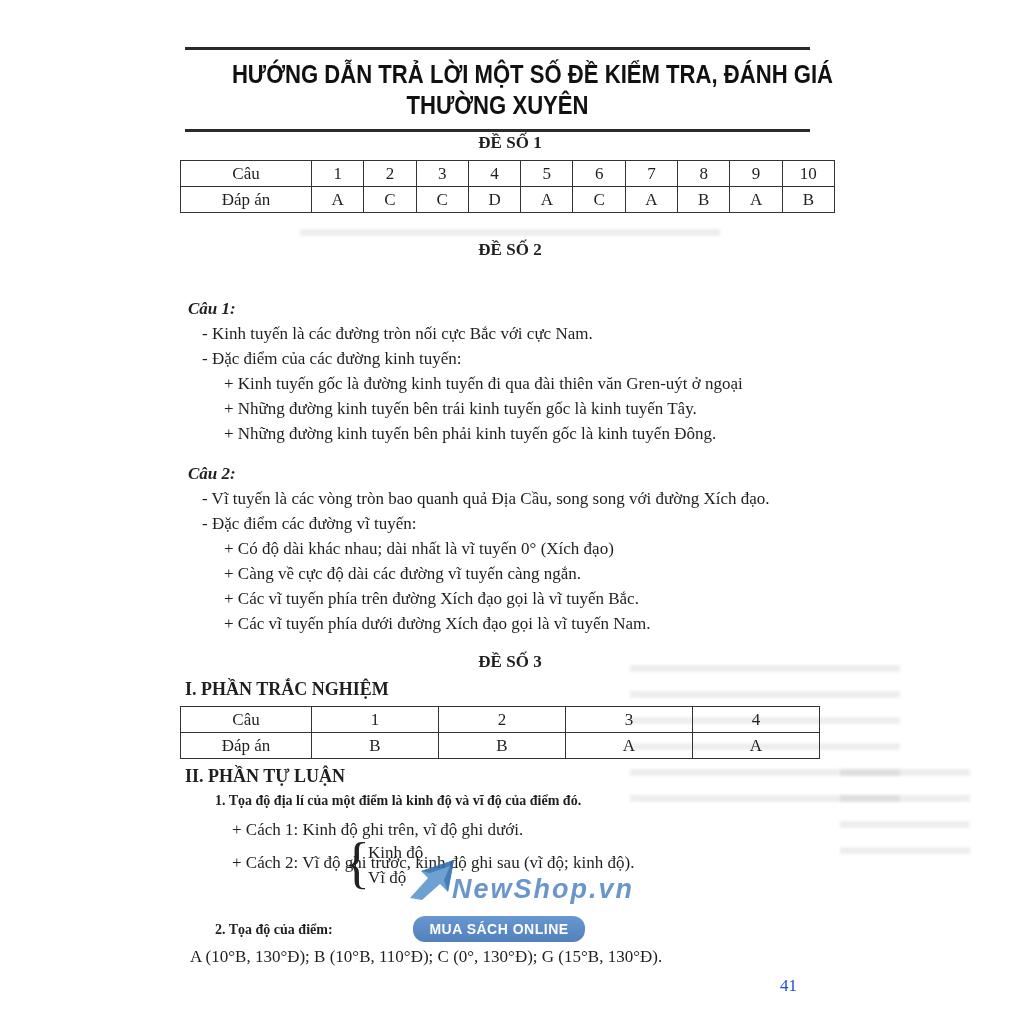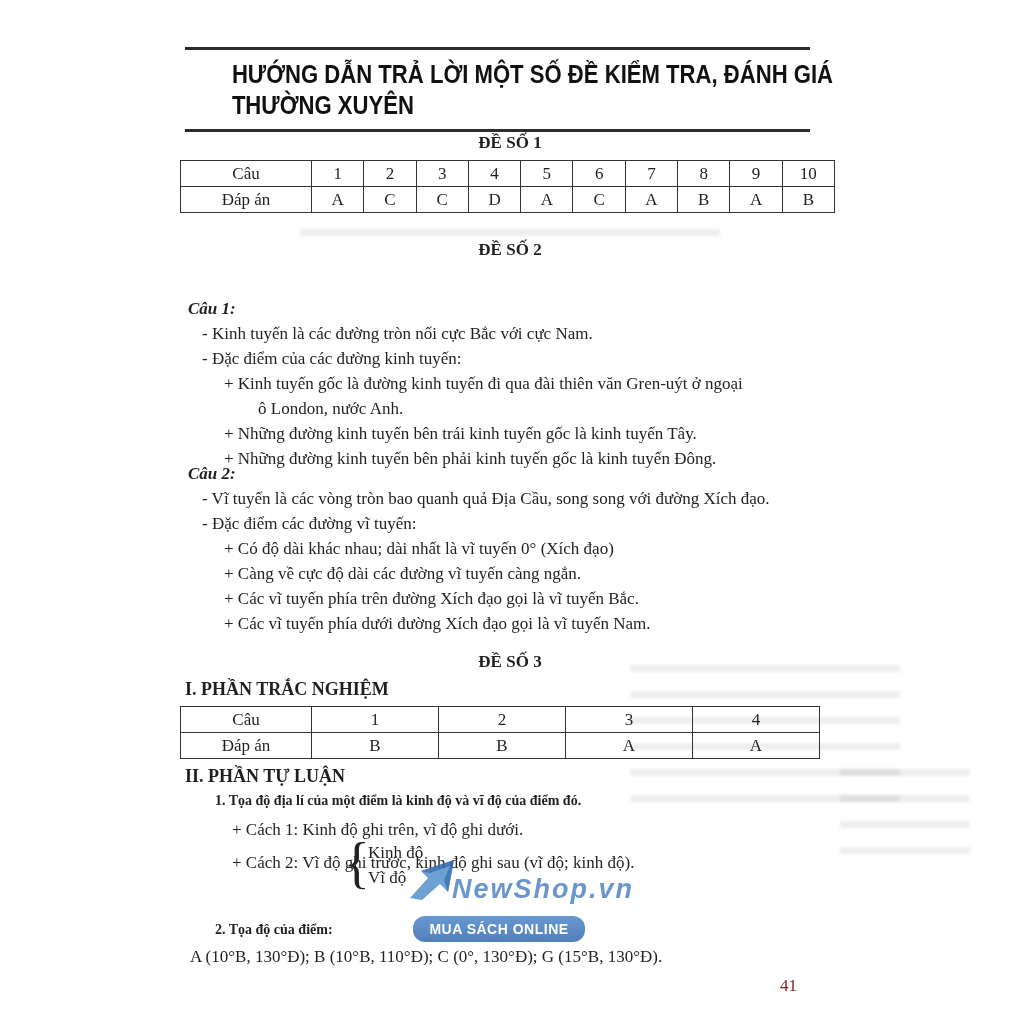--- a/index.html
+++ b/index.html
@@ -11,7 +11,7 @@
   .title-block{
     position:absolute;left:185px;top:47px;width:625px;
     border-top:3px solid #2b2b2b;border-bottom:3px solid #2b2b2b;
-    padding:9px 0 8px 0;text-align:left;
+    padding:9px 0 8px 0;text-align:center;
   }
   .title-line{
     font-family:"Liberation Sans", sans-serif;font-weight:bold;font-size:26px;

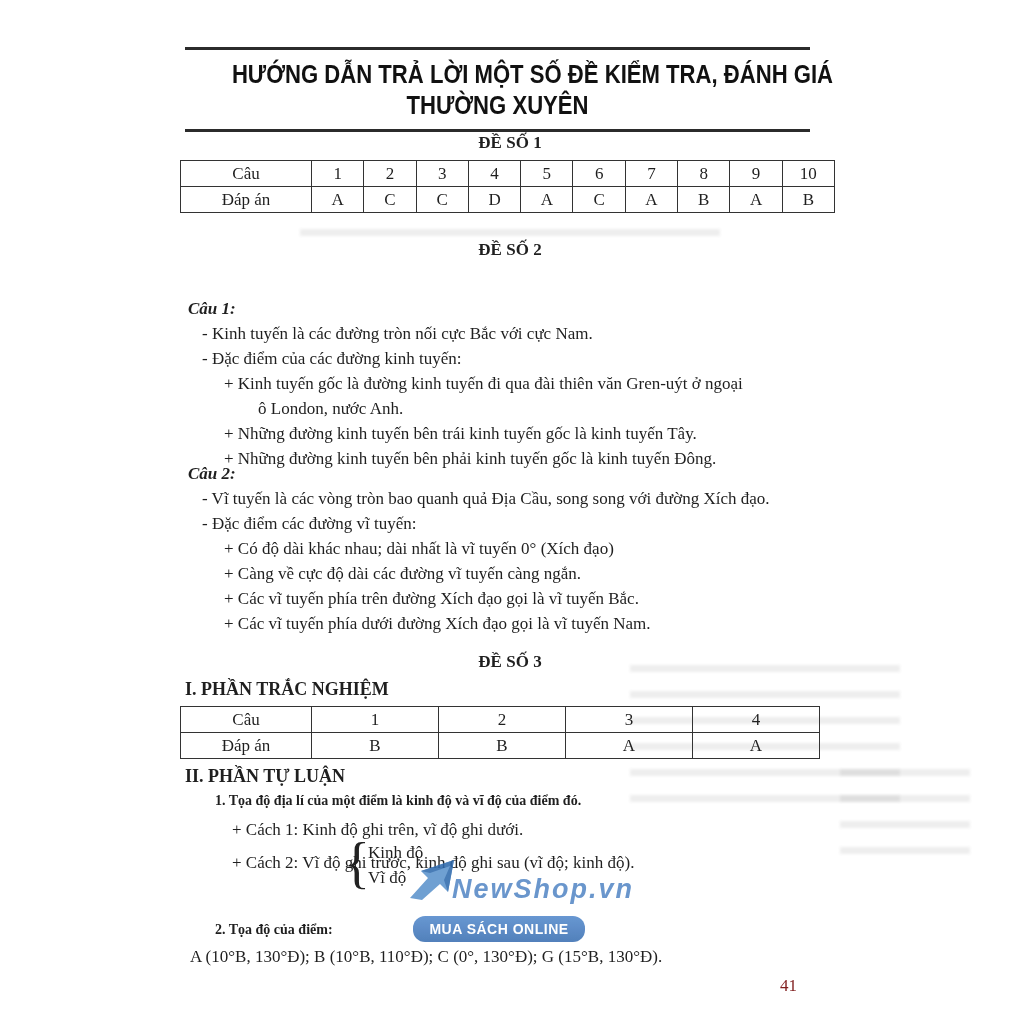--- a/index.html
+++ b/index.html
@@ -125,7 +125,6 @@
     <div class="line l-dash">- Kinh tuyến là các đường tròn nối cực Bắc với cực Nam.</div>
     <div class="line l-dash">- Đặc điểm của các đường kinh tuyến:</div>
     <div class="line l-plus">+ Kinh tuyến gốc là đường kinh tuyến đi qua đài thiên văn Gren-uýt ở ngoại</div>
-    <div class="line l-cont">ô London, nước Anh.</div>
     <div class="line l-plus">+ Những đường kinh tuyến bên trái kinh tuyến gốc là kinh tuyến Tây.</div>
     <div class="line l-plus">+ Những đường kinh tuyến bên phải kinh tuyến gốc là kinh tuyến Đông.</div>
   </div>

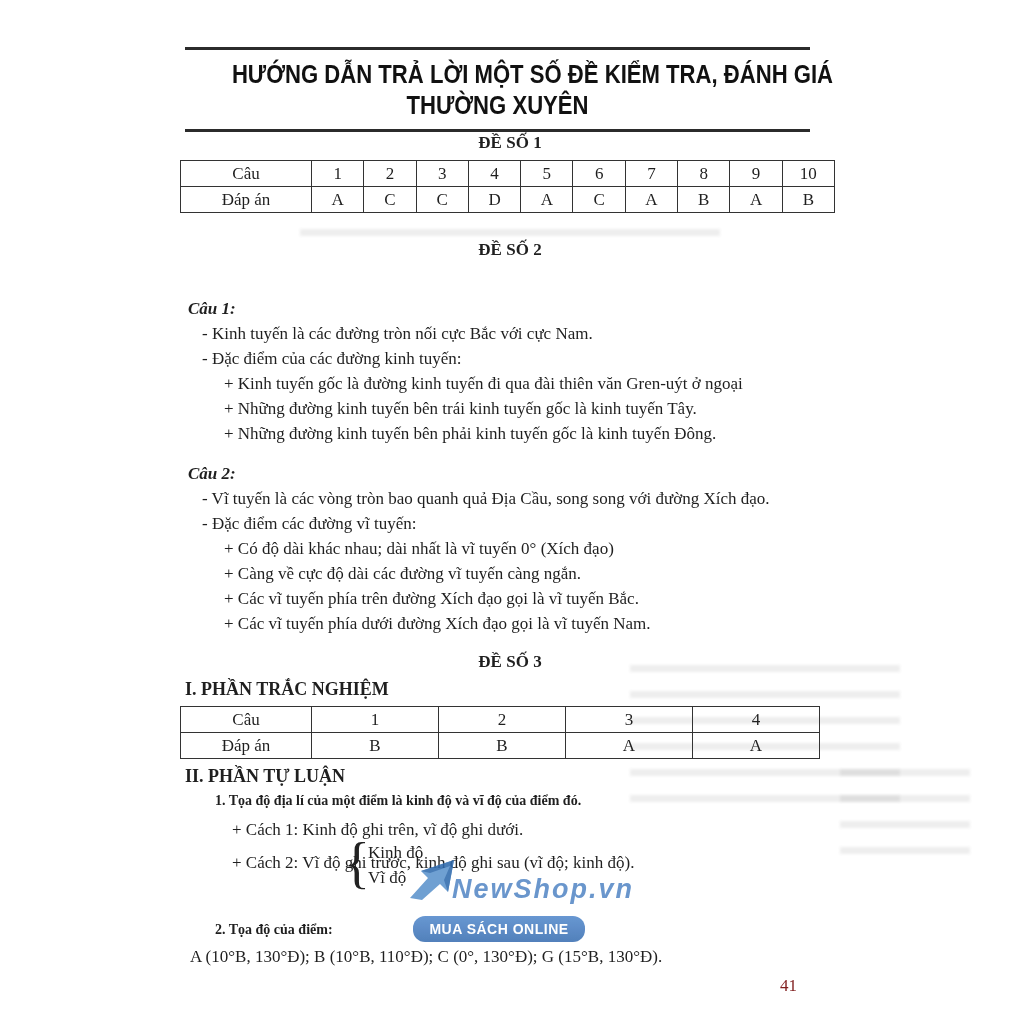--- a/index.html
+++ b/index.html
@@ -68,7 +68,7 @@
     letter-spacing:.5px;color:#ffffff;white-space:nowrap;
   }
   
-  .page-num{position:absolute;left:780px;top:976px;font-size:17px;color:#7f1d1d;}
+  .page-num{position:absolute;left:780px;top:976px;font-size:17px;color:#1d4ed8;}
   
   .ghost{
     position:absolute;opacity:.09;filter:blur(1.6px);pointer-events:none;

